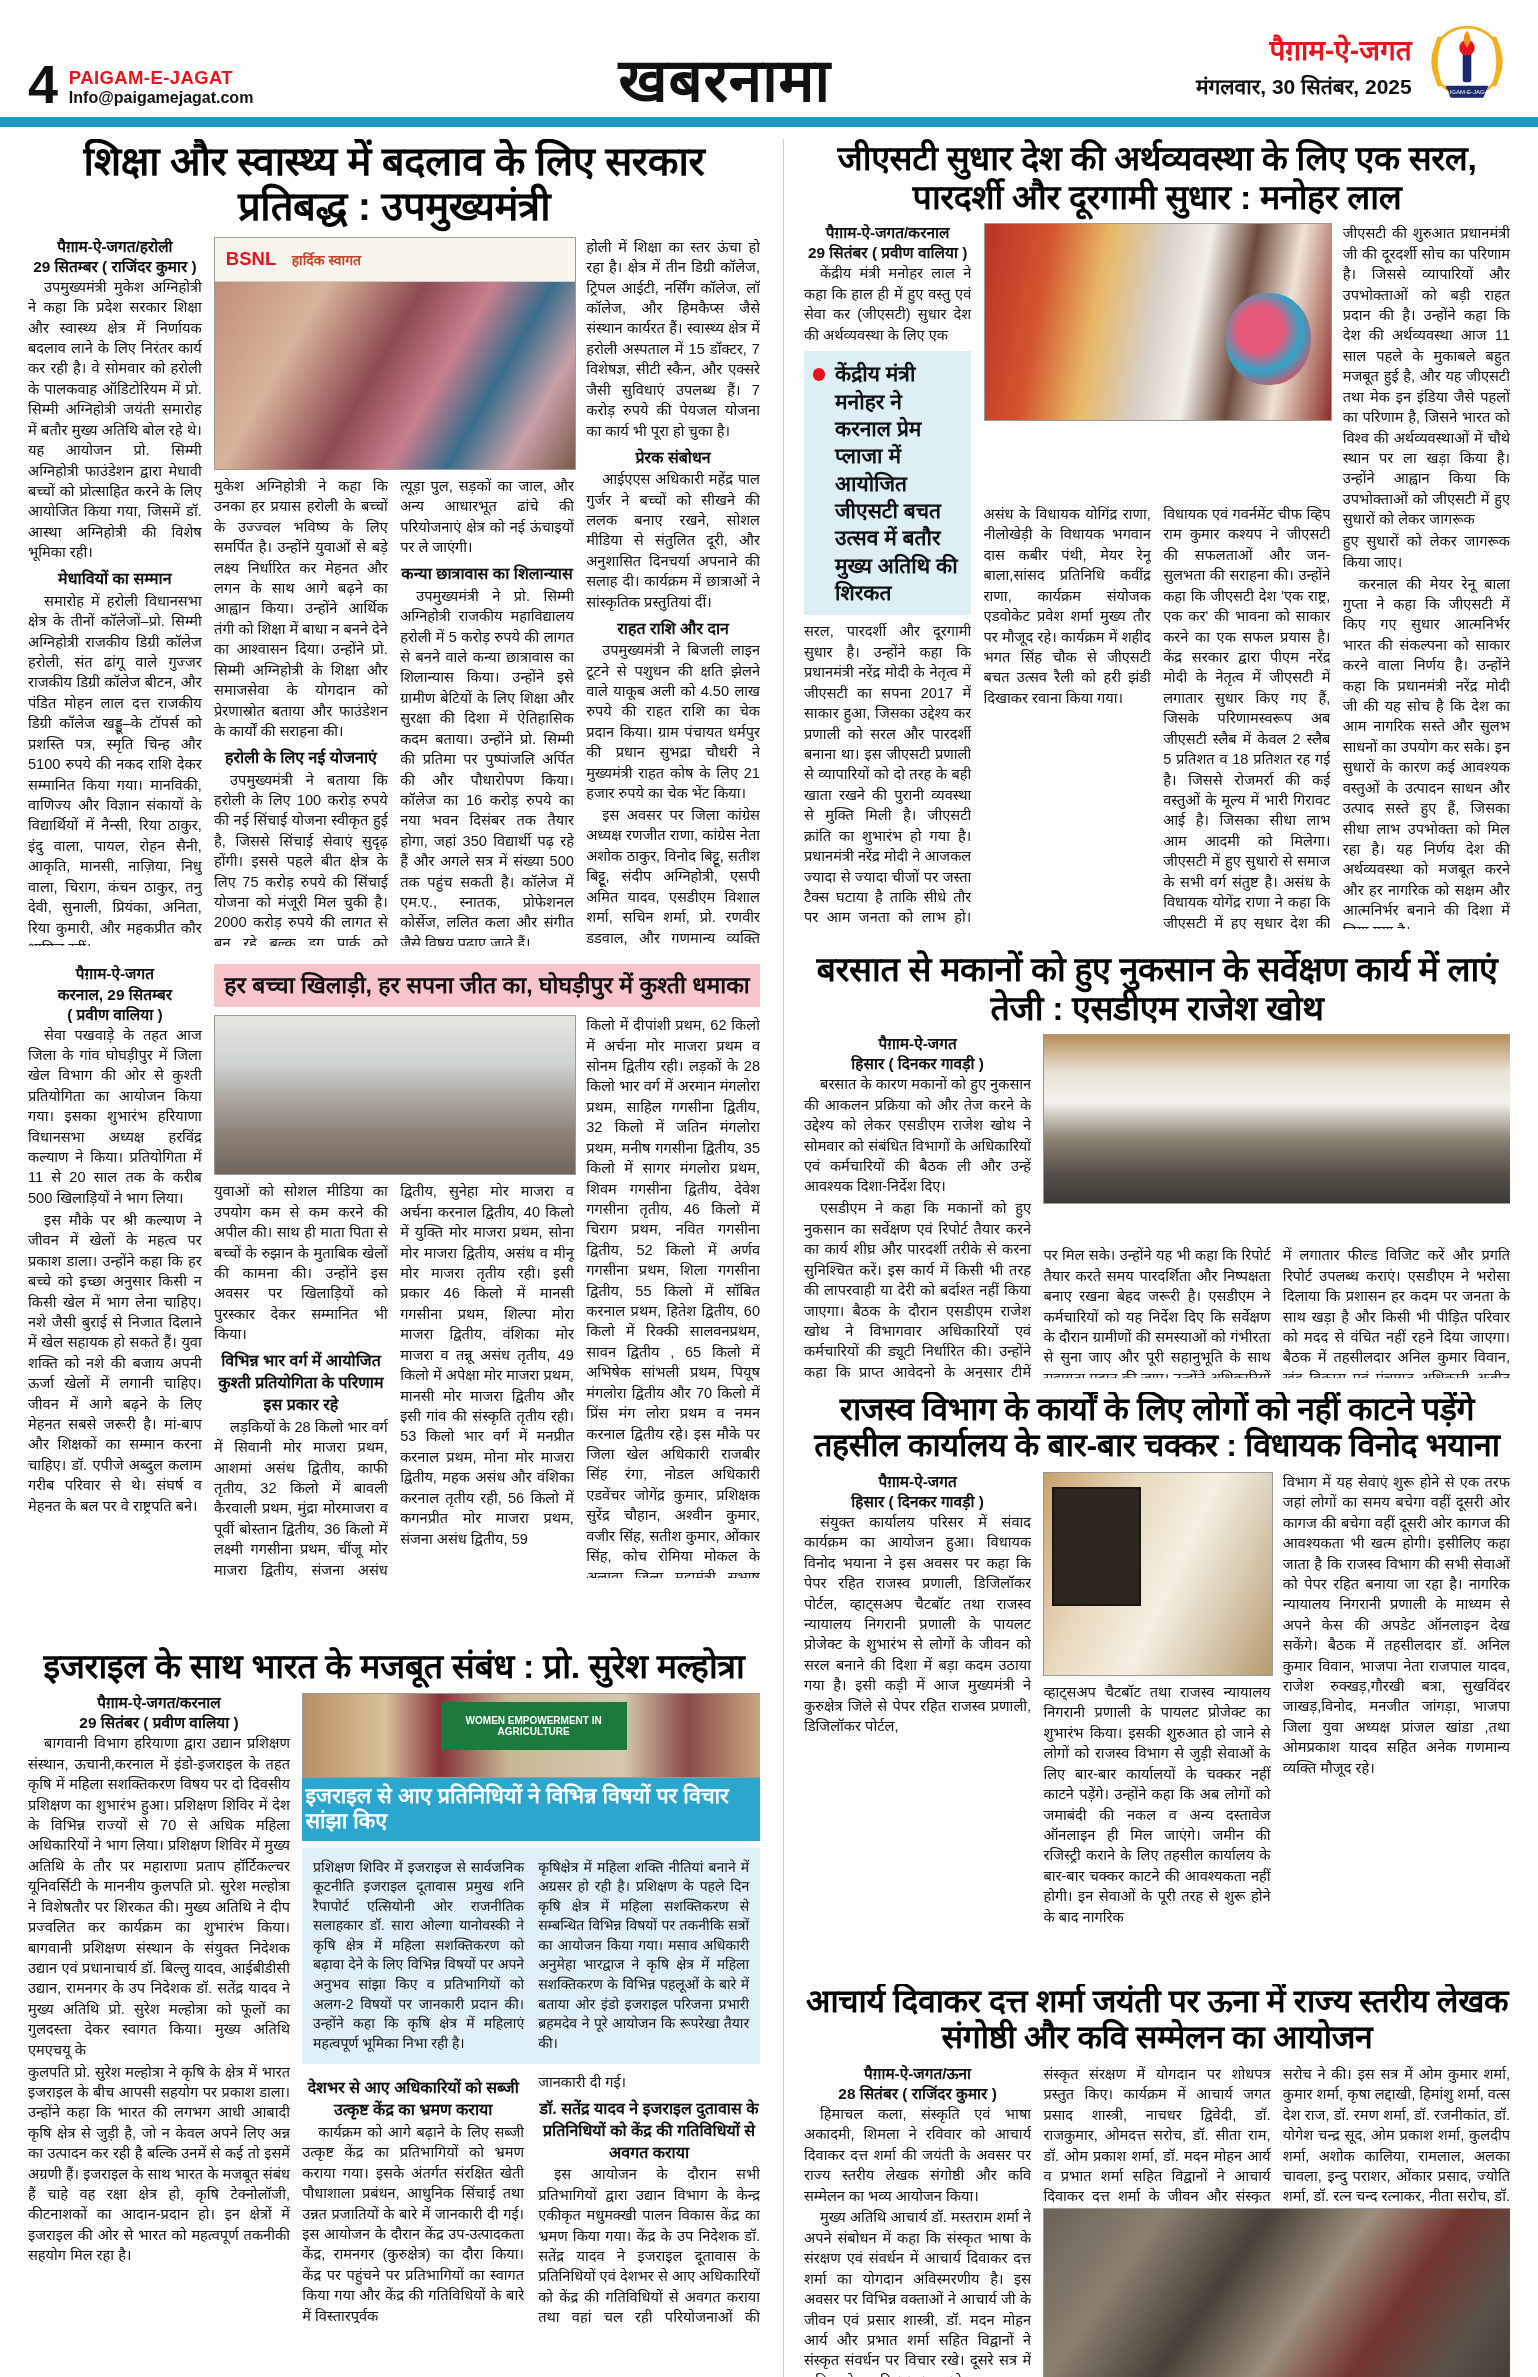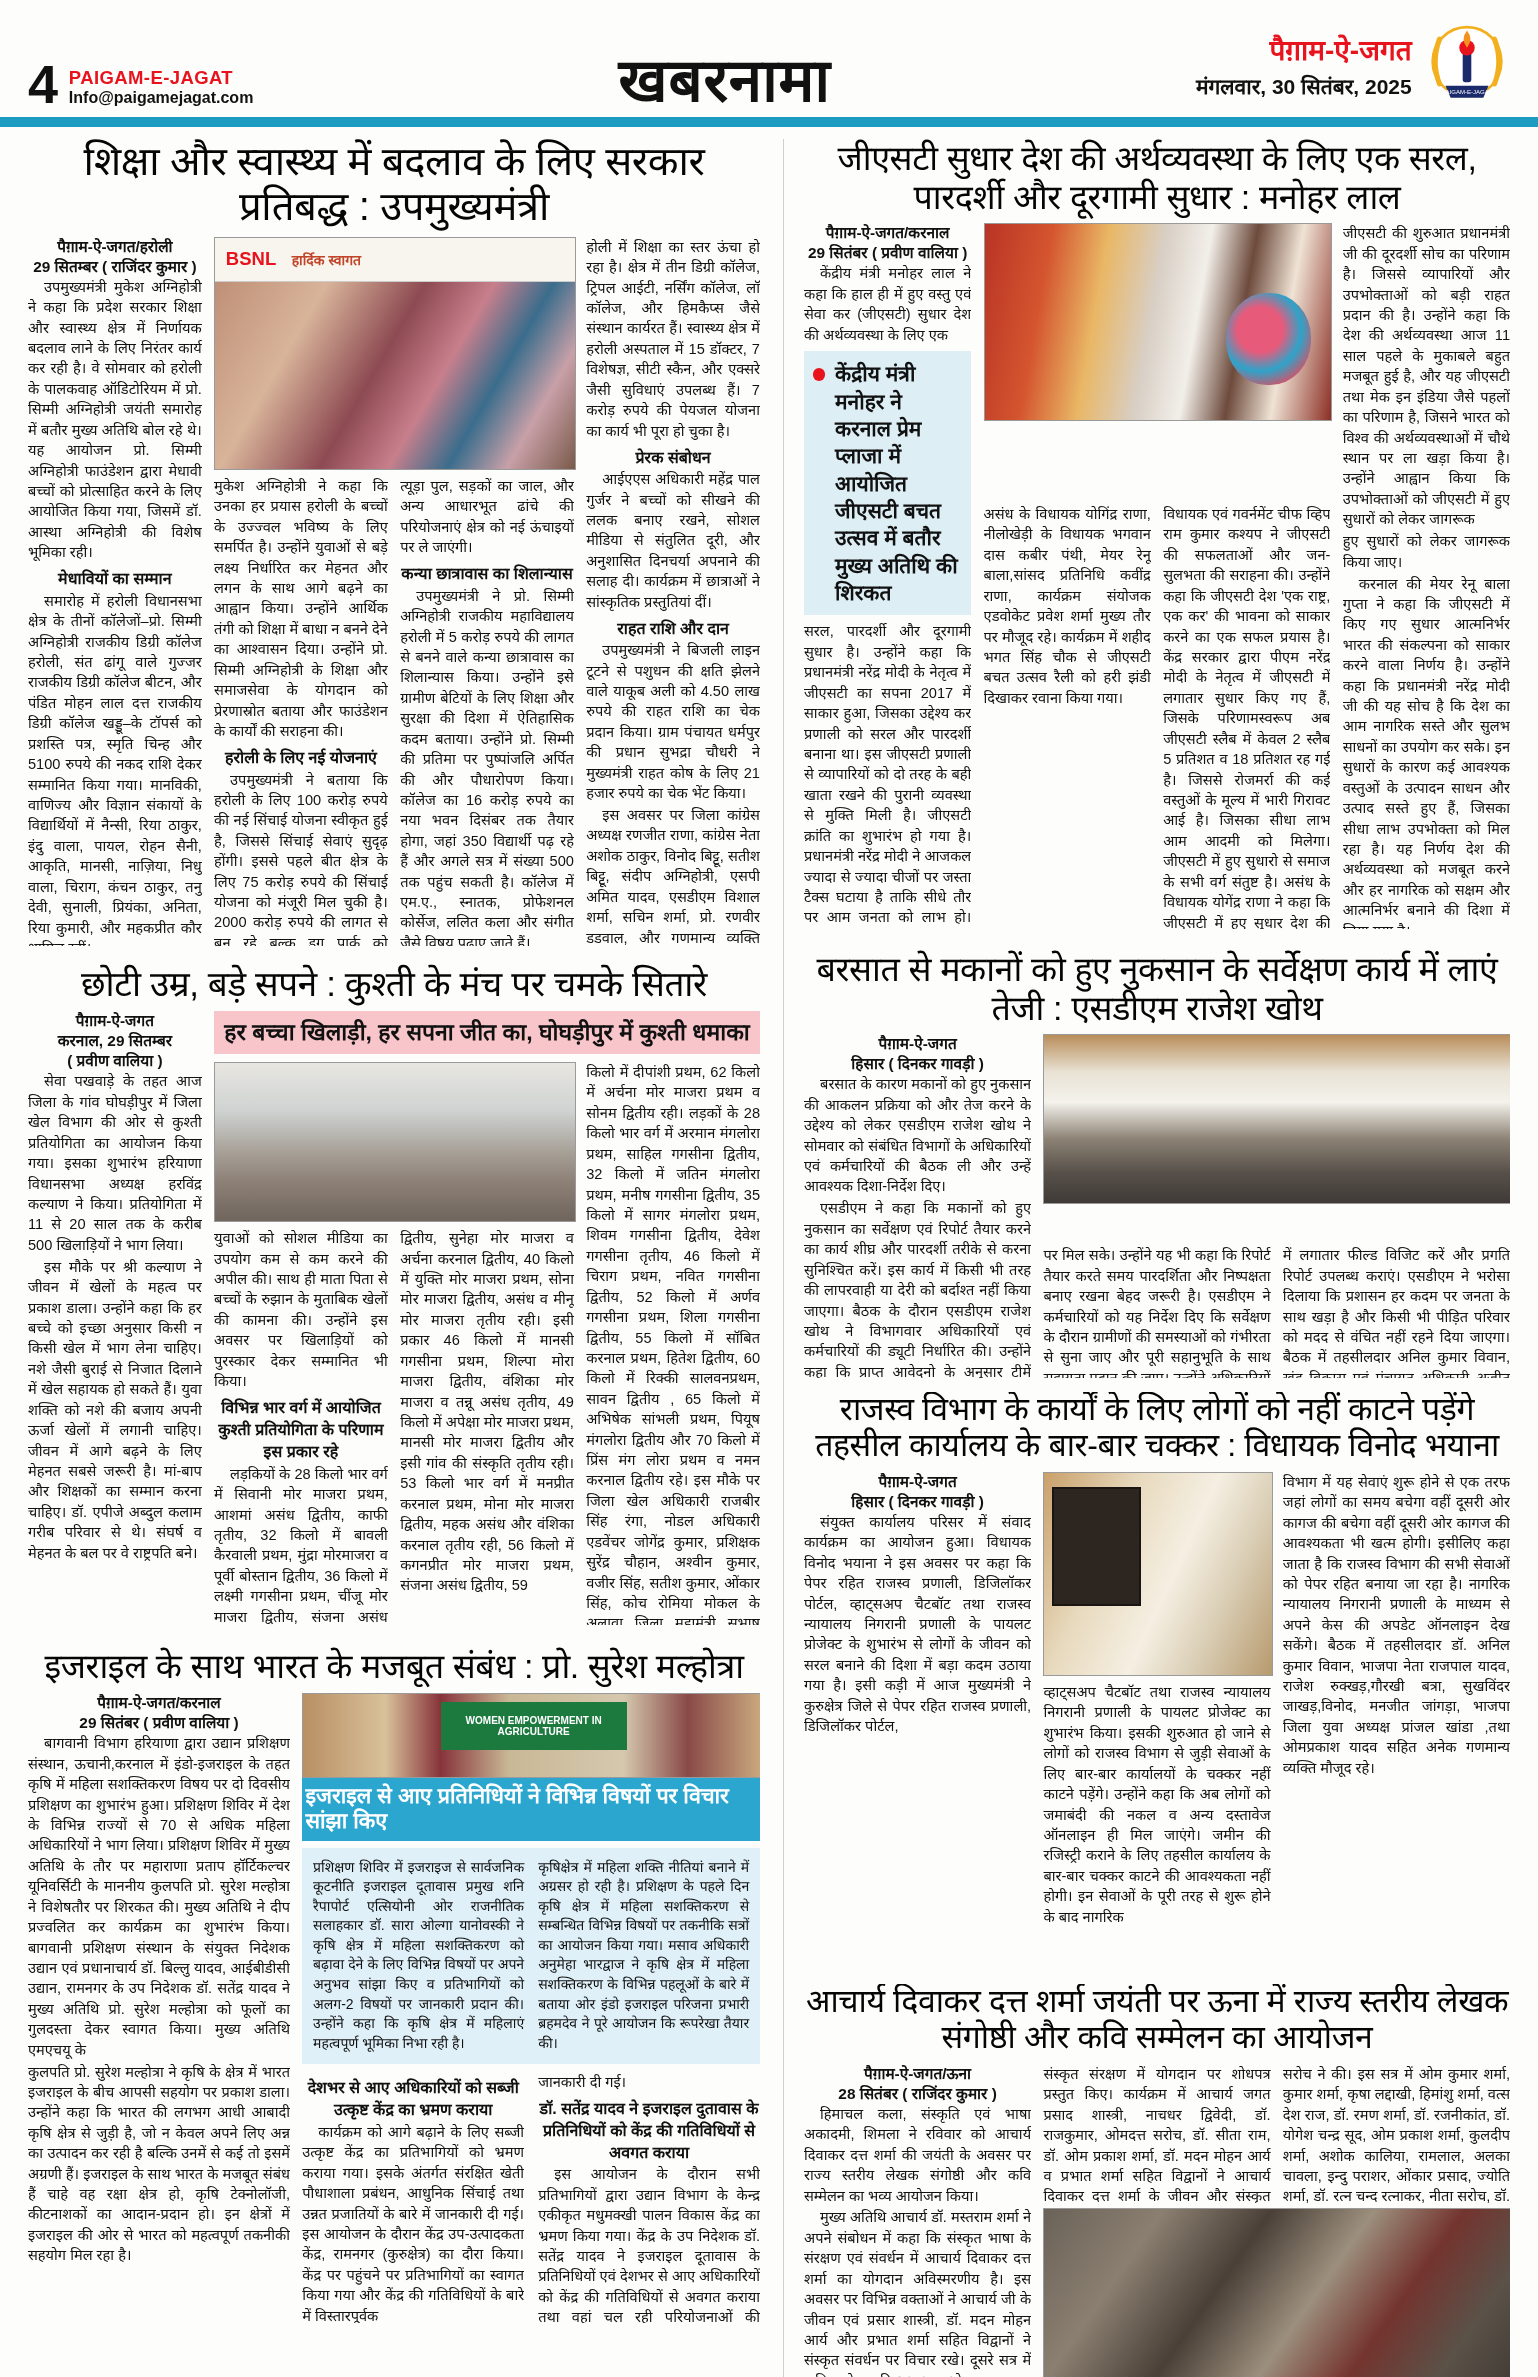--- a/index.html
+++ b/index.html
@@ -23,7 +23,7 @@
   .master{display:grid;grid-template-columns:732px 1fr;gap:0 23px;padding:12.3px 28px 0 28px;}
   .half-right{border-left:0.8px solid #cfcfcf;padding-left:20px;}
   .story{overflow:hidden;margin-bottom:14px;}
-  .headline{font-weight:400;line-height:1.12;letter-spacing:-0.4px;color:#050505;
+  .headline{font-weight:700;line-height:1.12;letter-spacing:-0.4px;color:#050505;
             text-align:center;margin:0 0 7.7px 0;}
   .h52{font-size:40px;} .h46{font-size:35px;} .h44{font-size:34px;} .h42{font-size:32px;}
   .dl{font-weight:800;text-align:center;font-size:15.4px;line-height:1.3;}

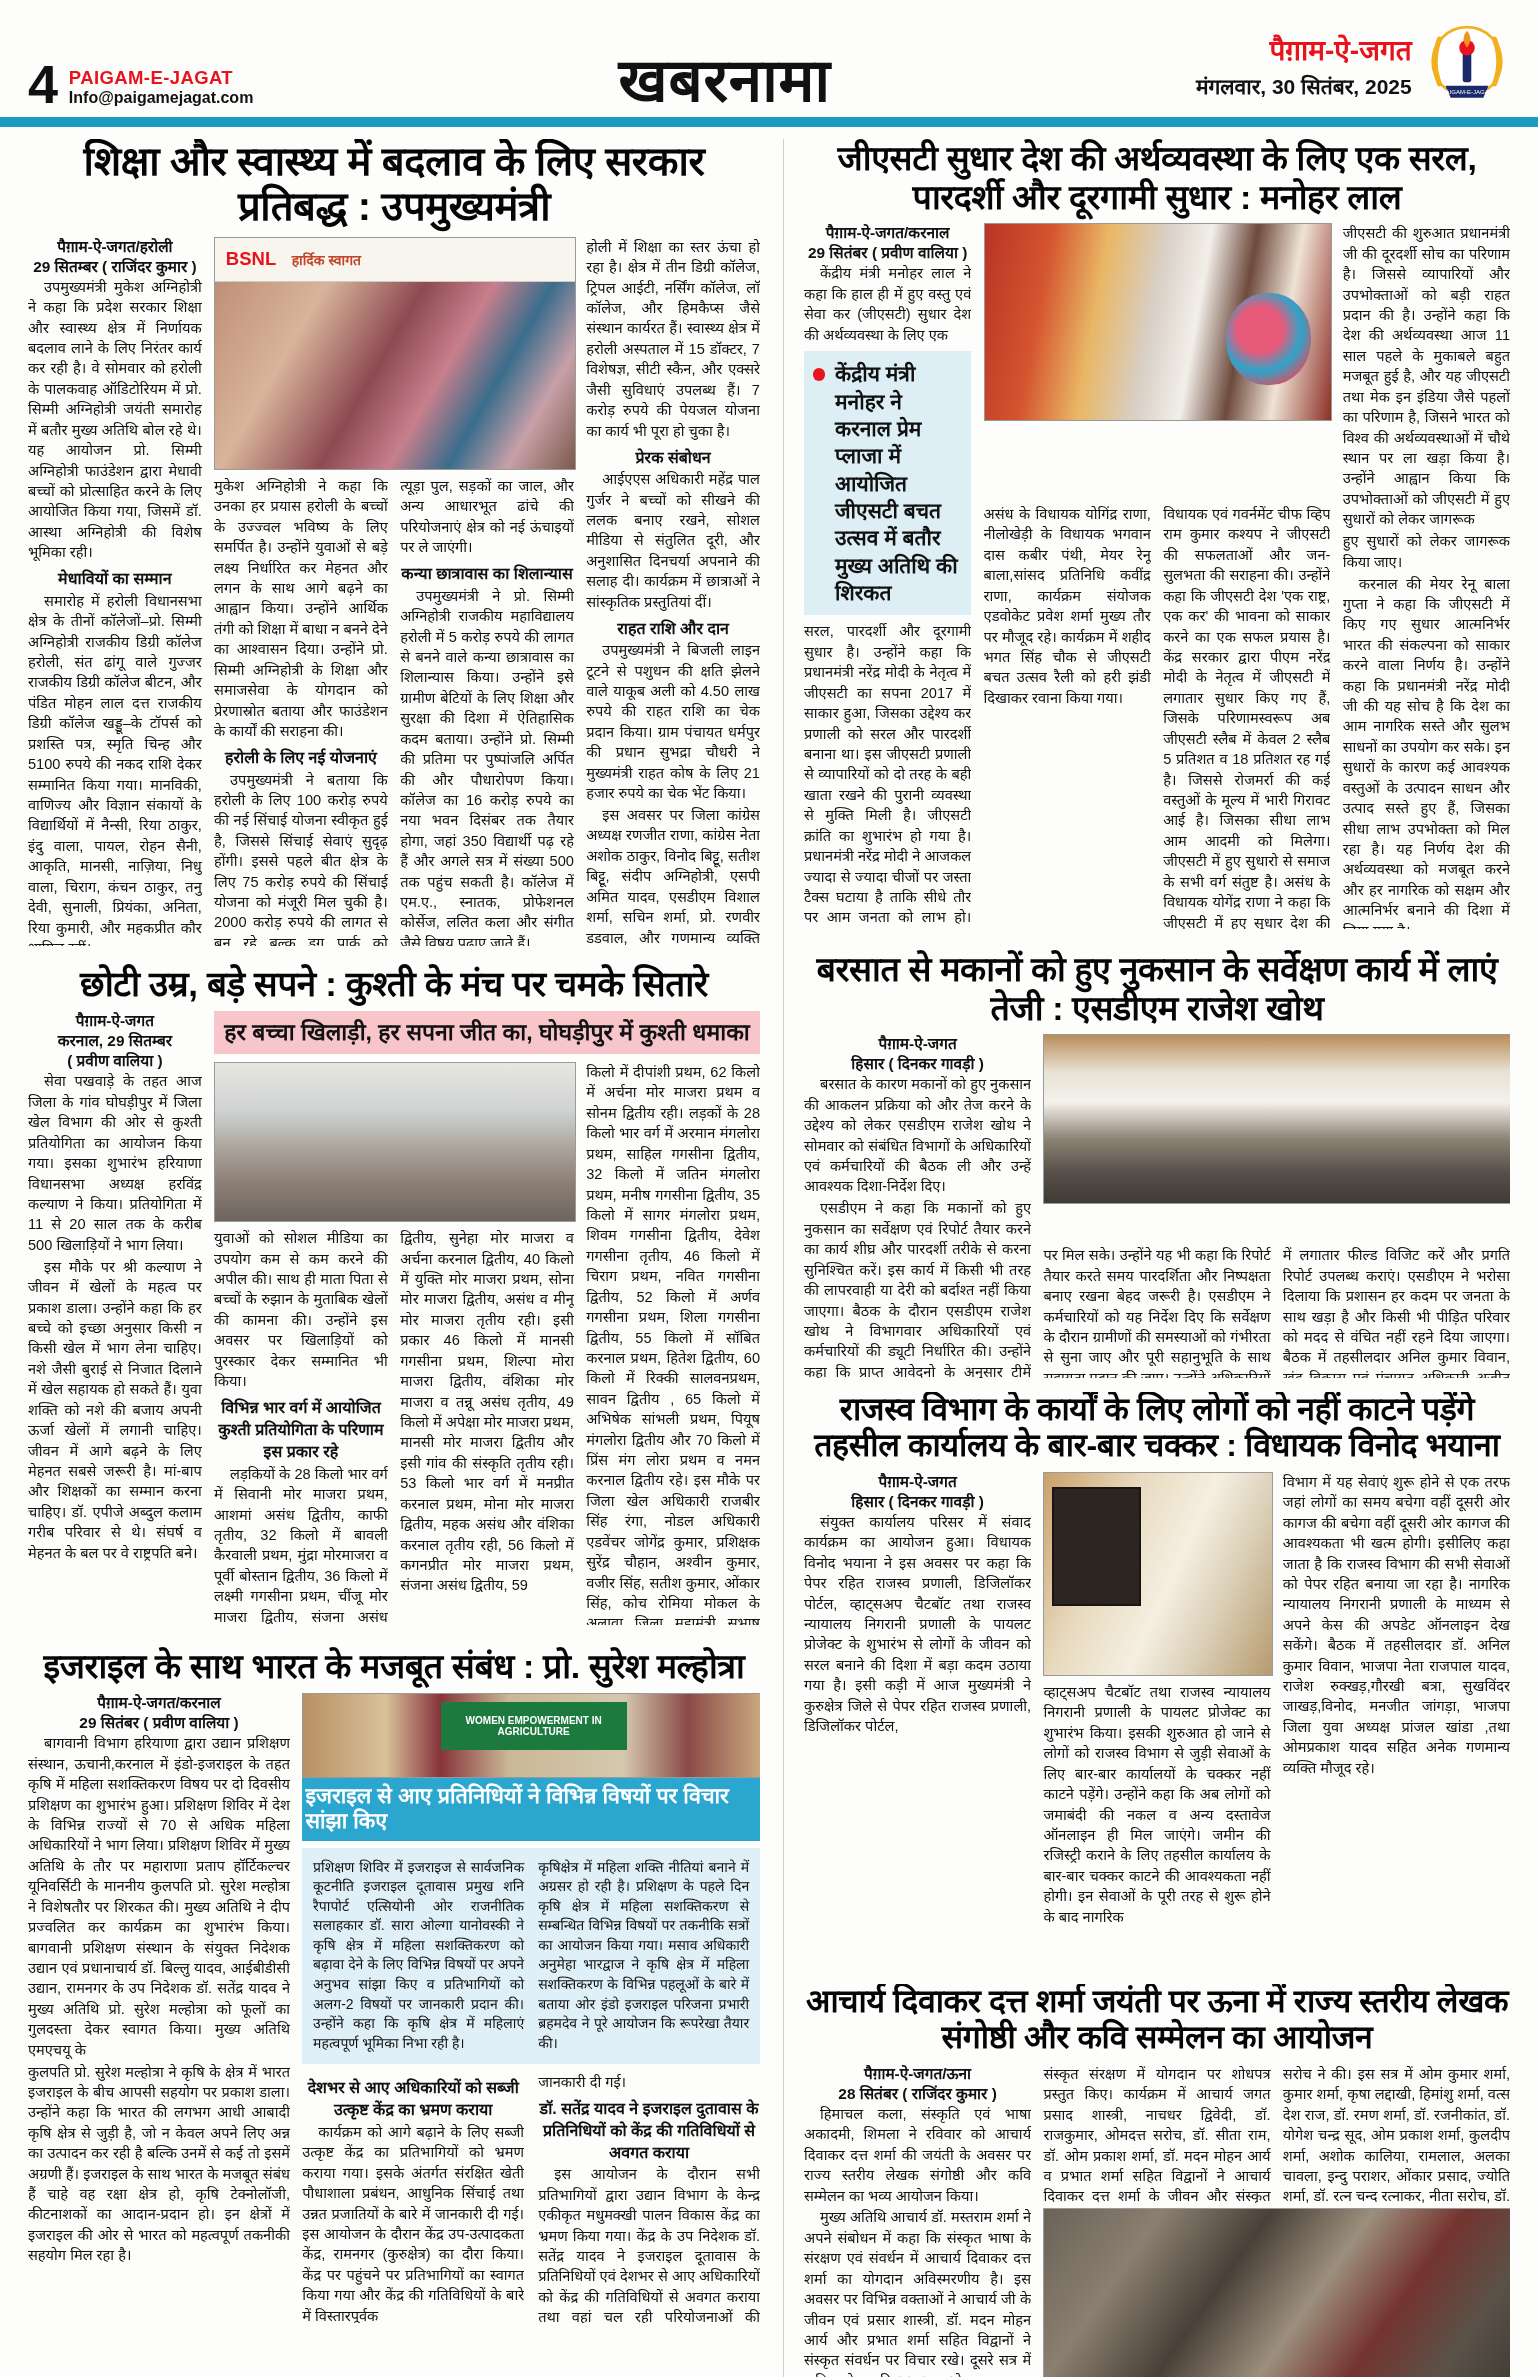--- a/index.html
+++ b/index.html
@@ -166,7 +166,6 @@
     </div>
 
     <div class="story wres">
-      <div class="headline h46">छोटी उम्र, बड़े सपने : कुश्ती के मंच पर चमके सितारे</div>
       <div class="grid4 w-grid" style="grid-template-rows:auto auto 1fr;">
         <div class="col" style="grid-area:1/1/4/2">
           <div class="dl">पैग़ाम-ऐ-जगत</div>

